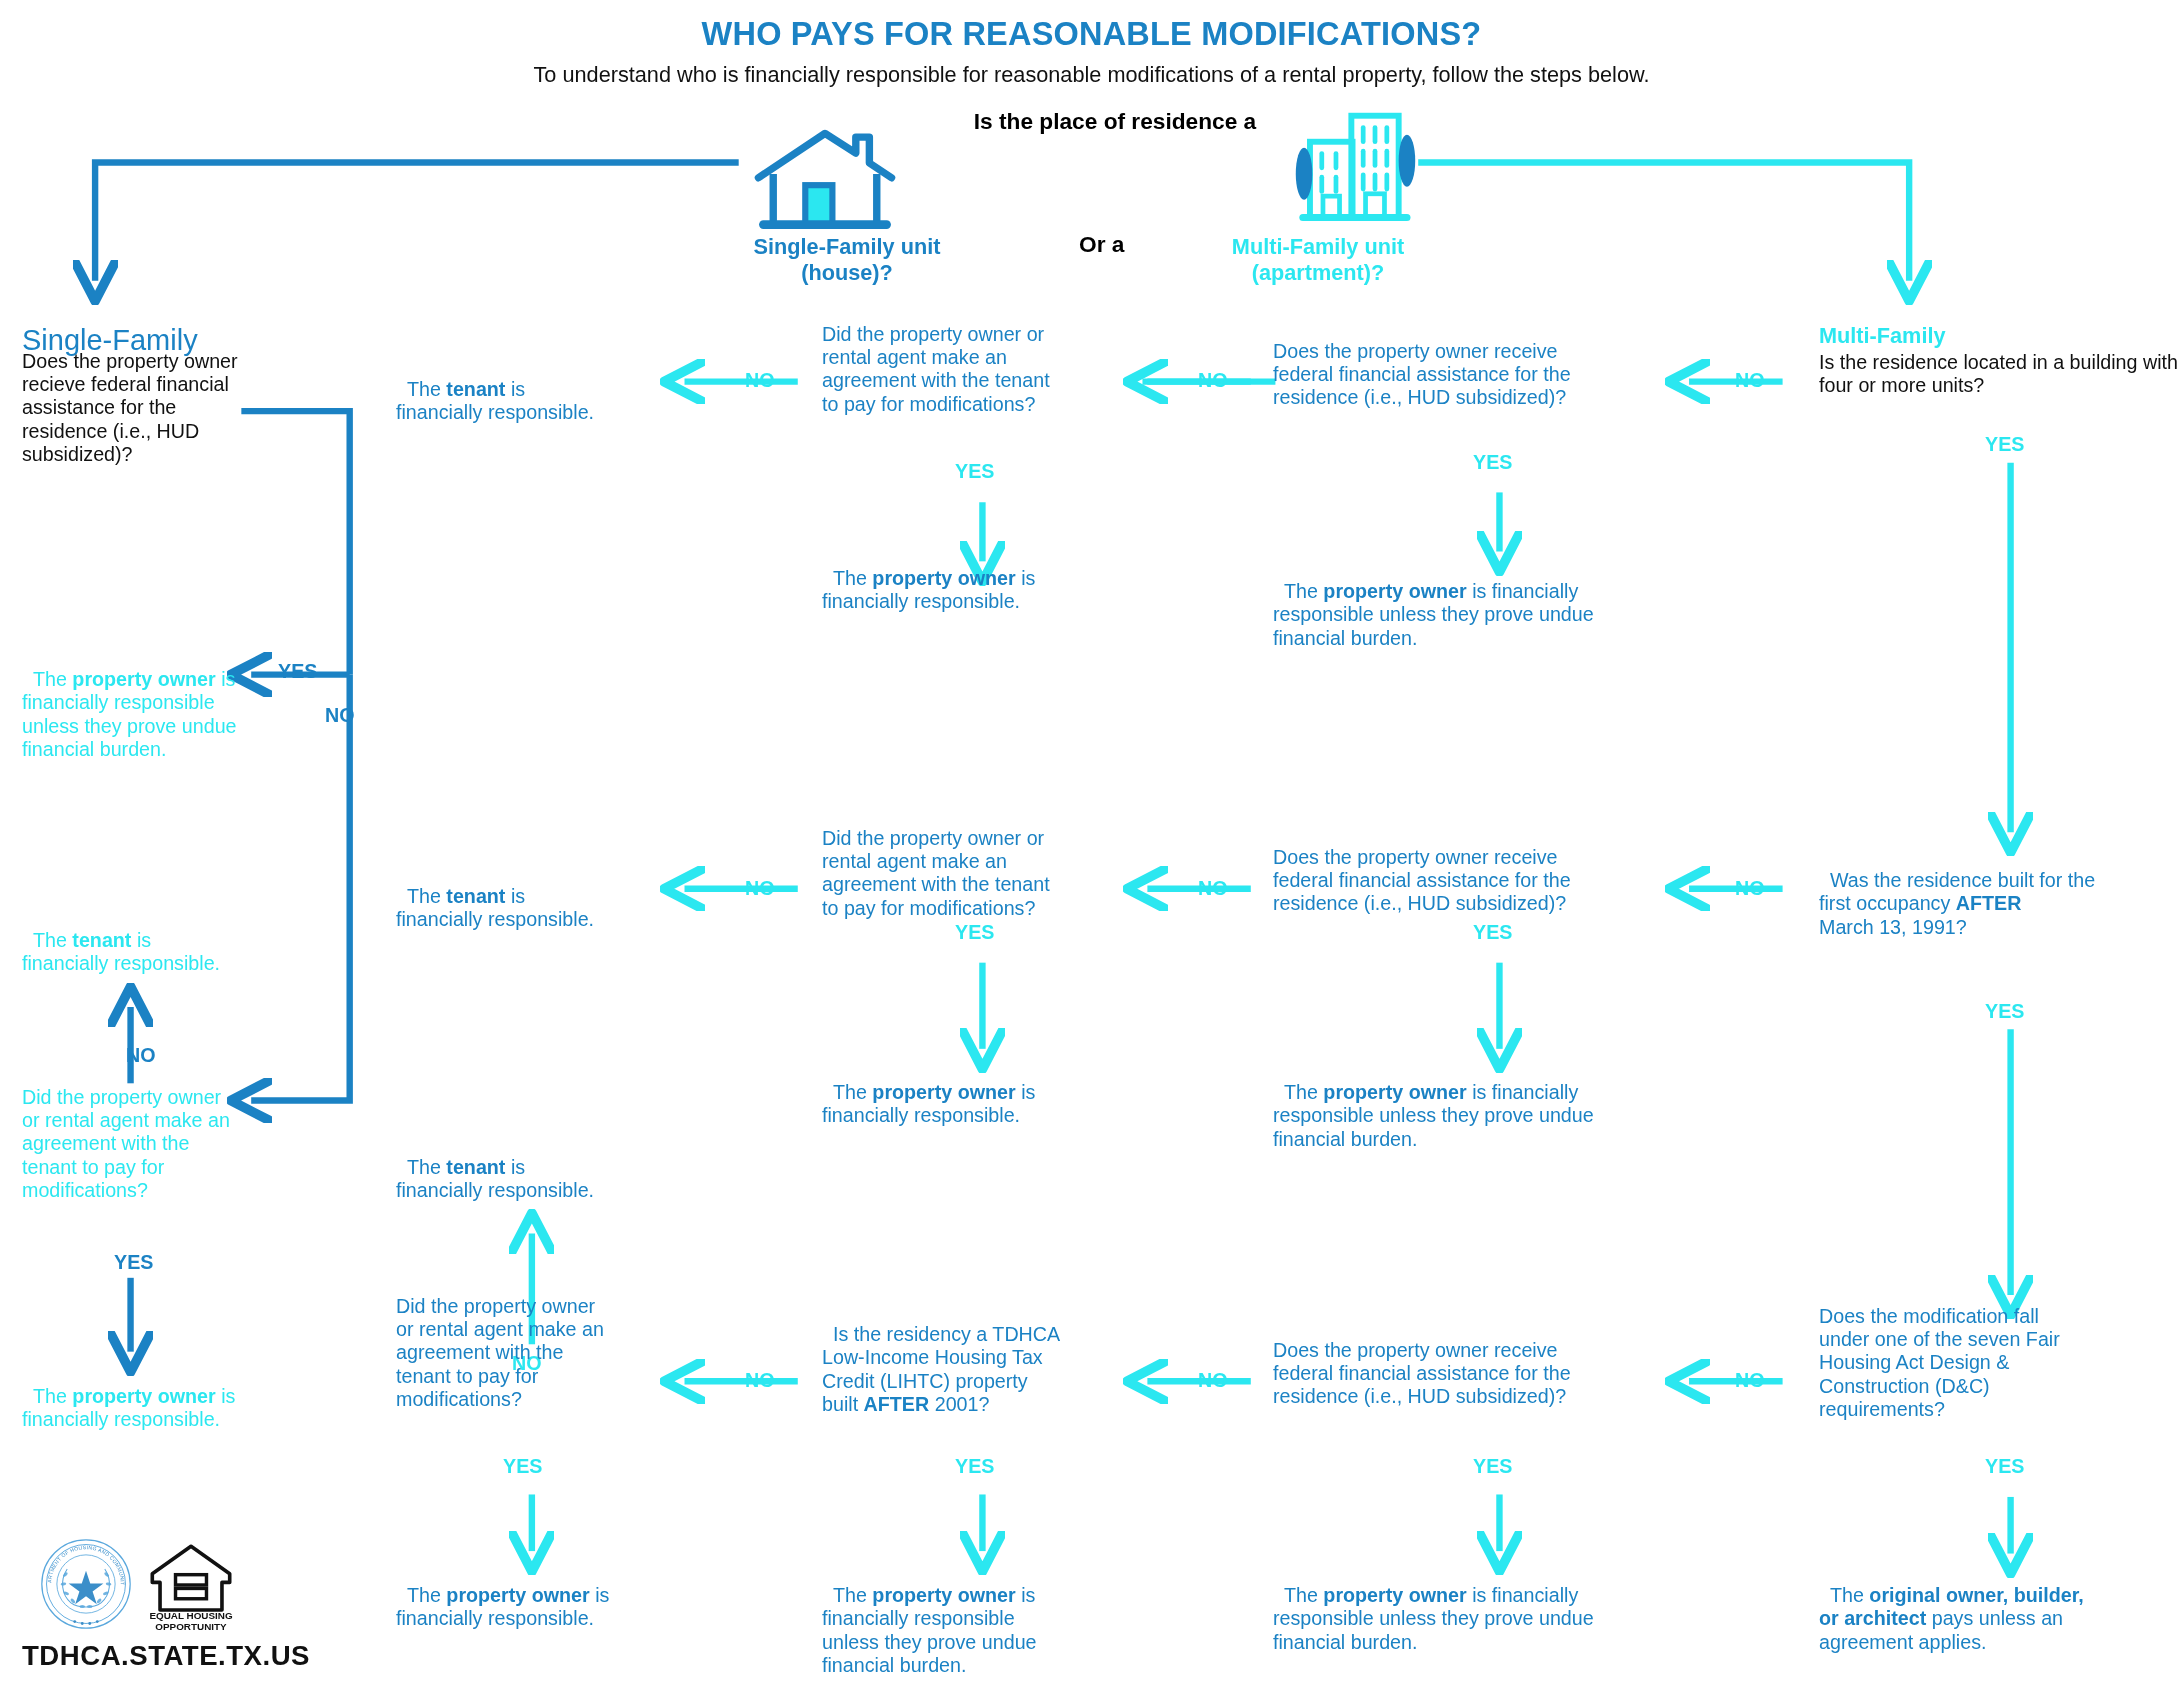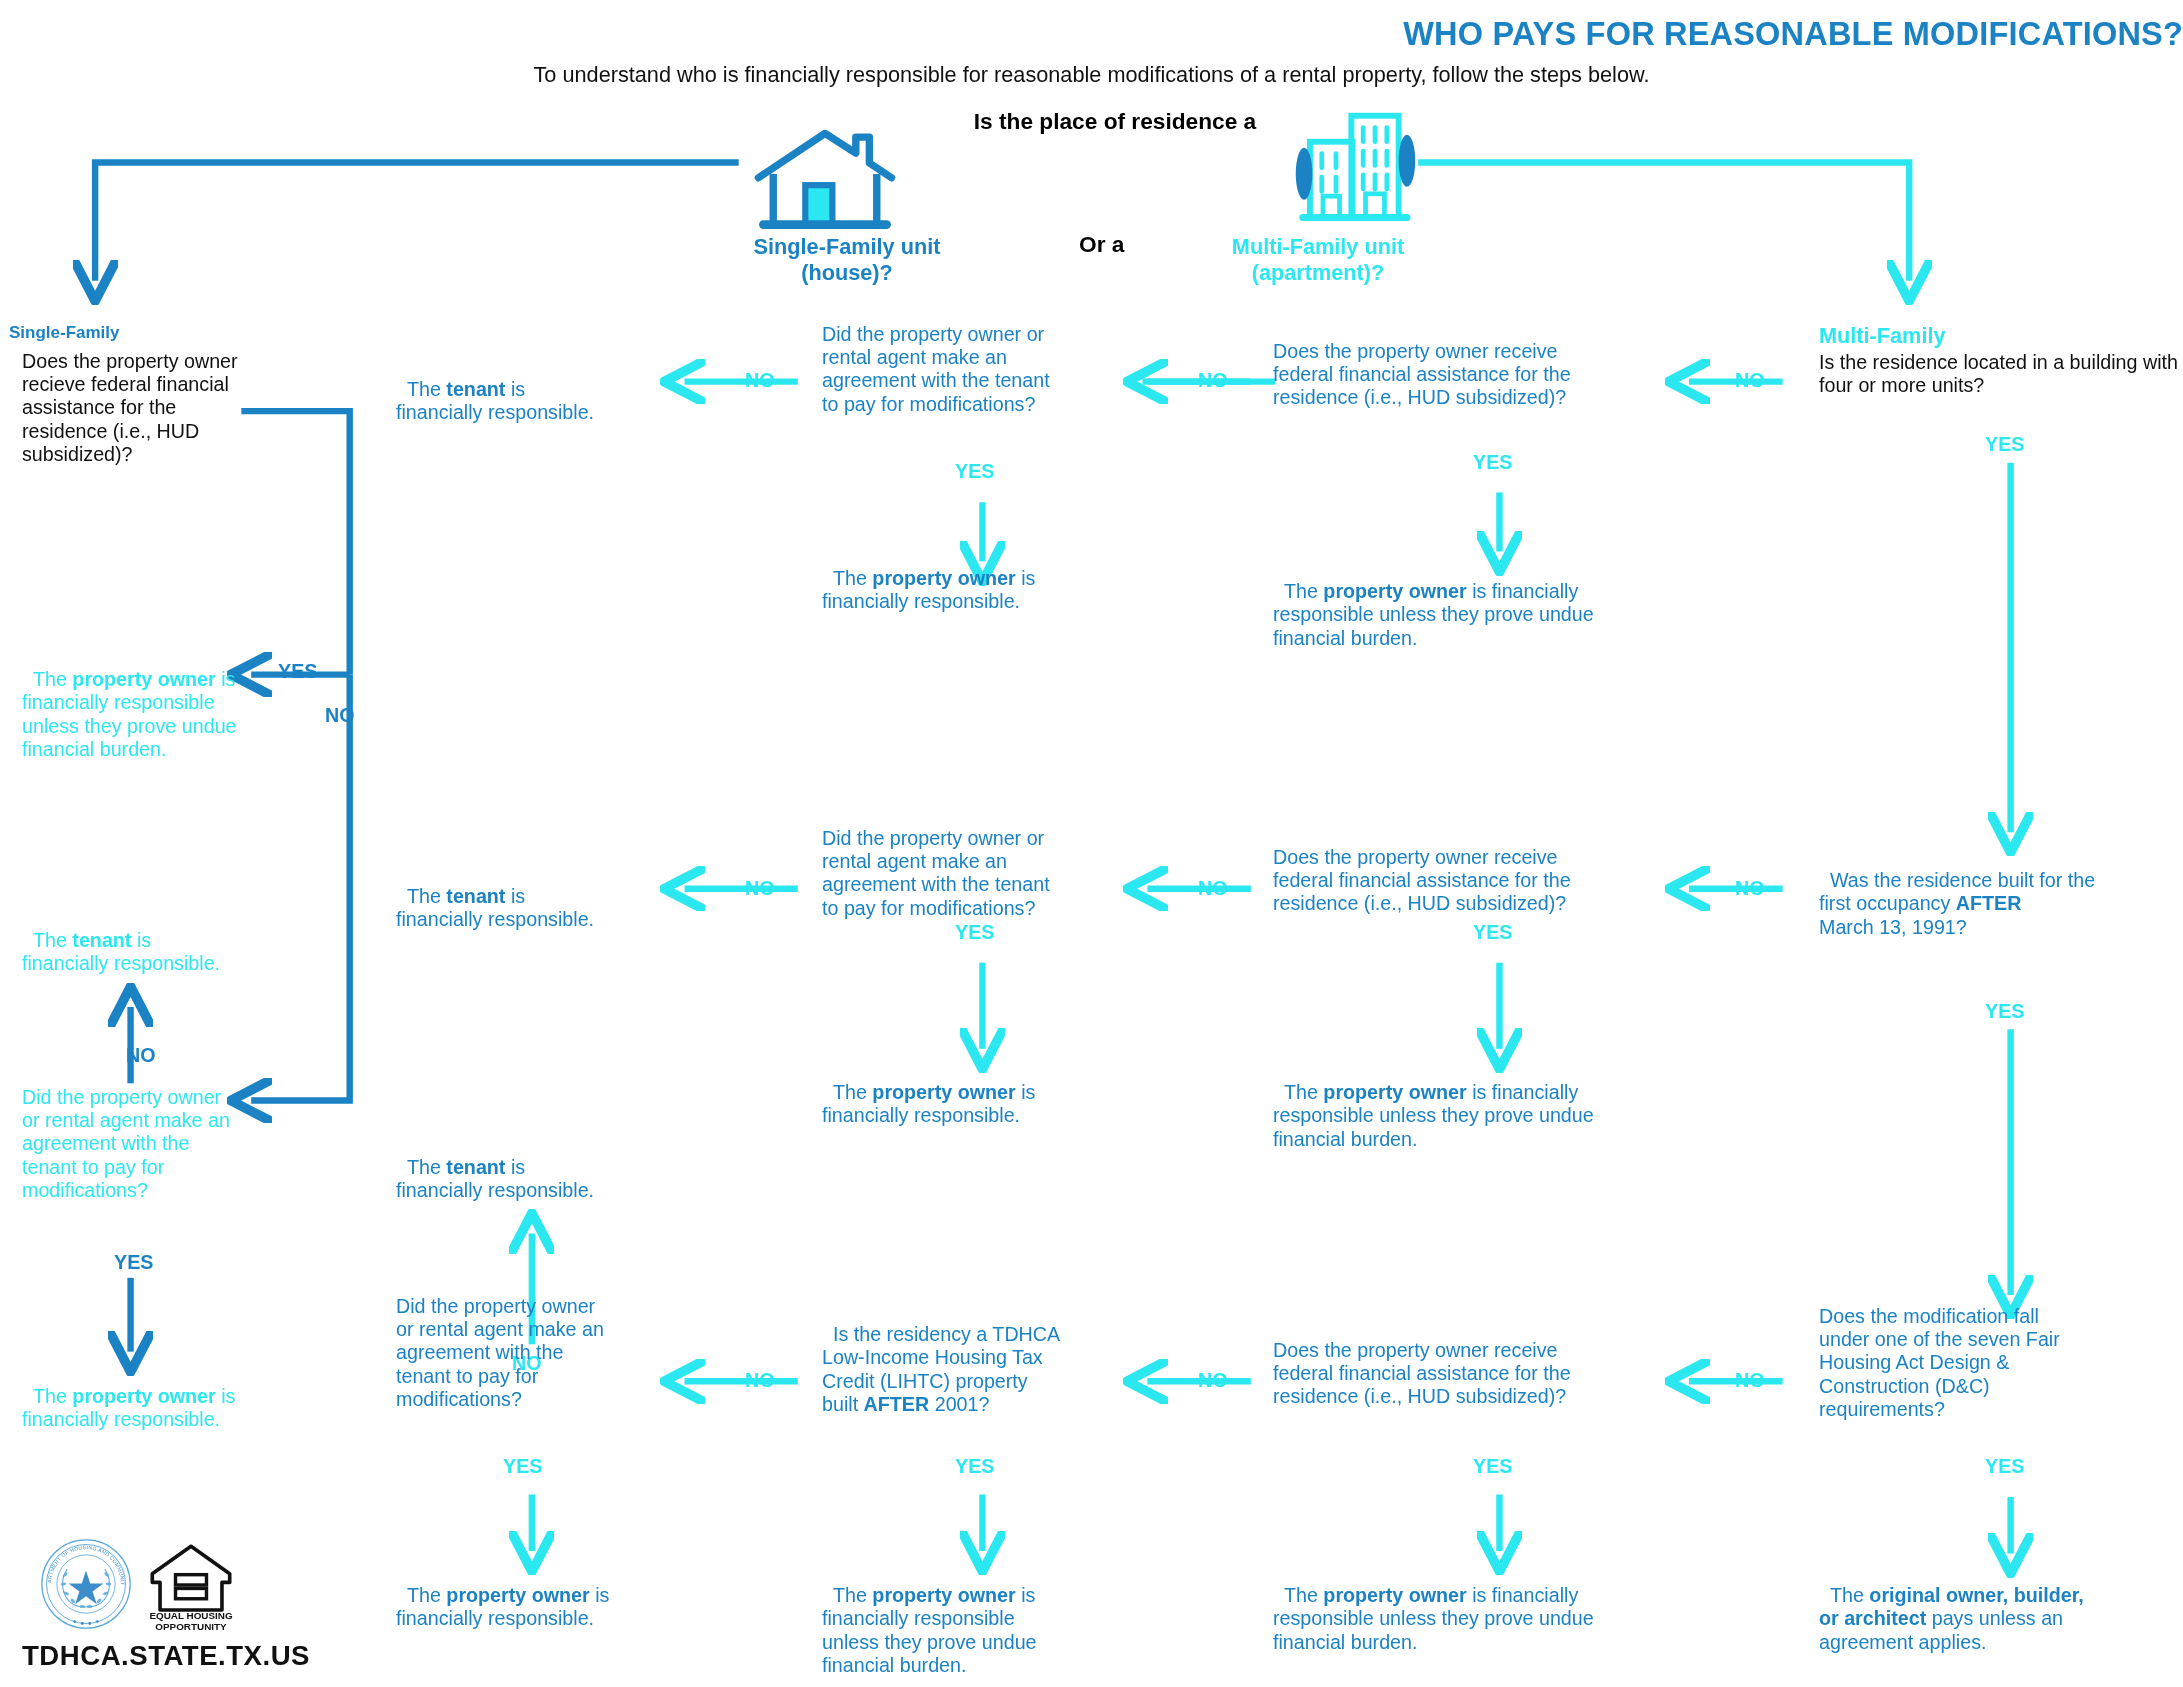--- a/index.html
+++ b/index.html
@@ -14,7 +14,7 @@
 
   
   #title{
-    left:0;top:14.8px;width:2183px;text-align:right;
+    left:0;top:14.8px;width:2183px;text-align:center;
     font-size:32.5px;font-weight:bold;letter-spacing:0.2px;color:#1B82C4;
   }
   #subtitle{

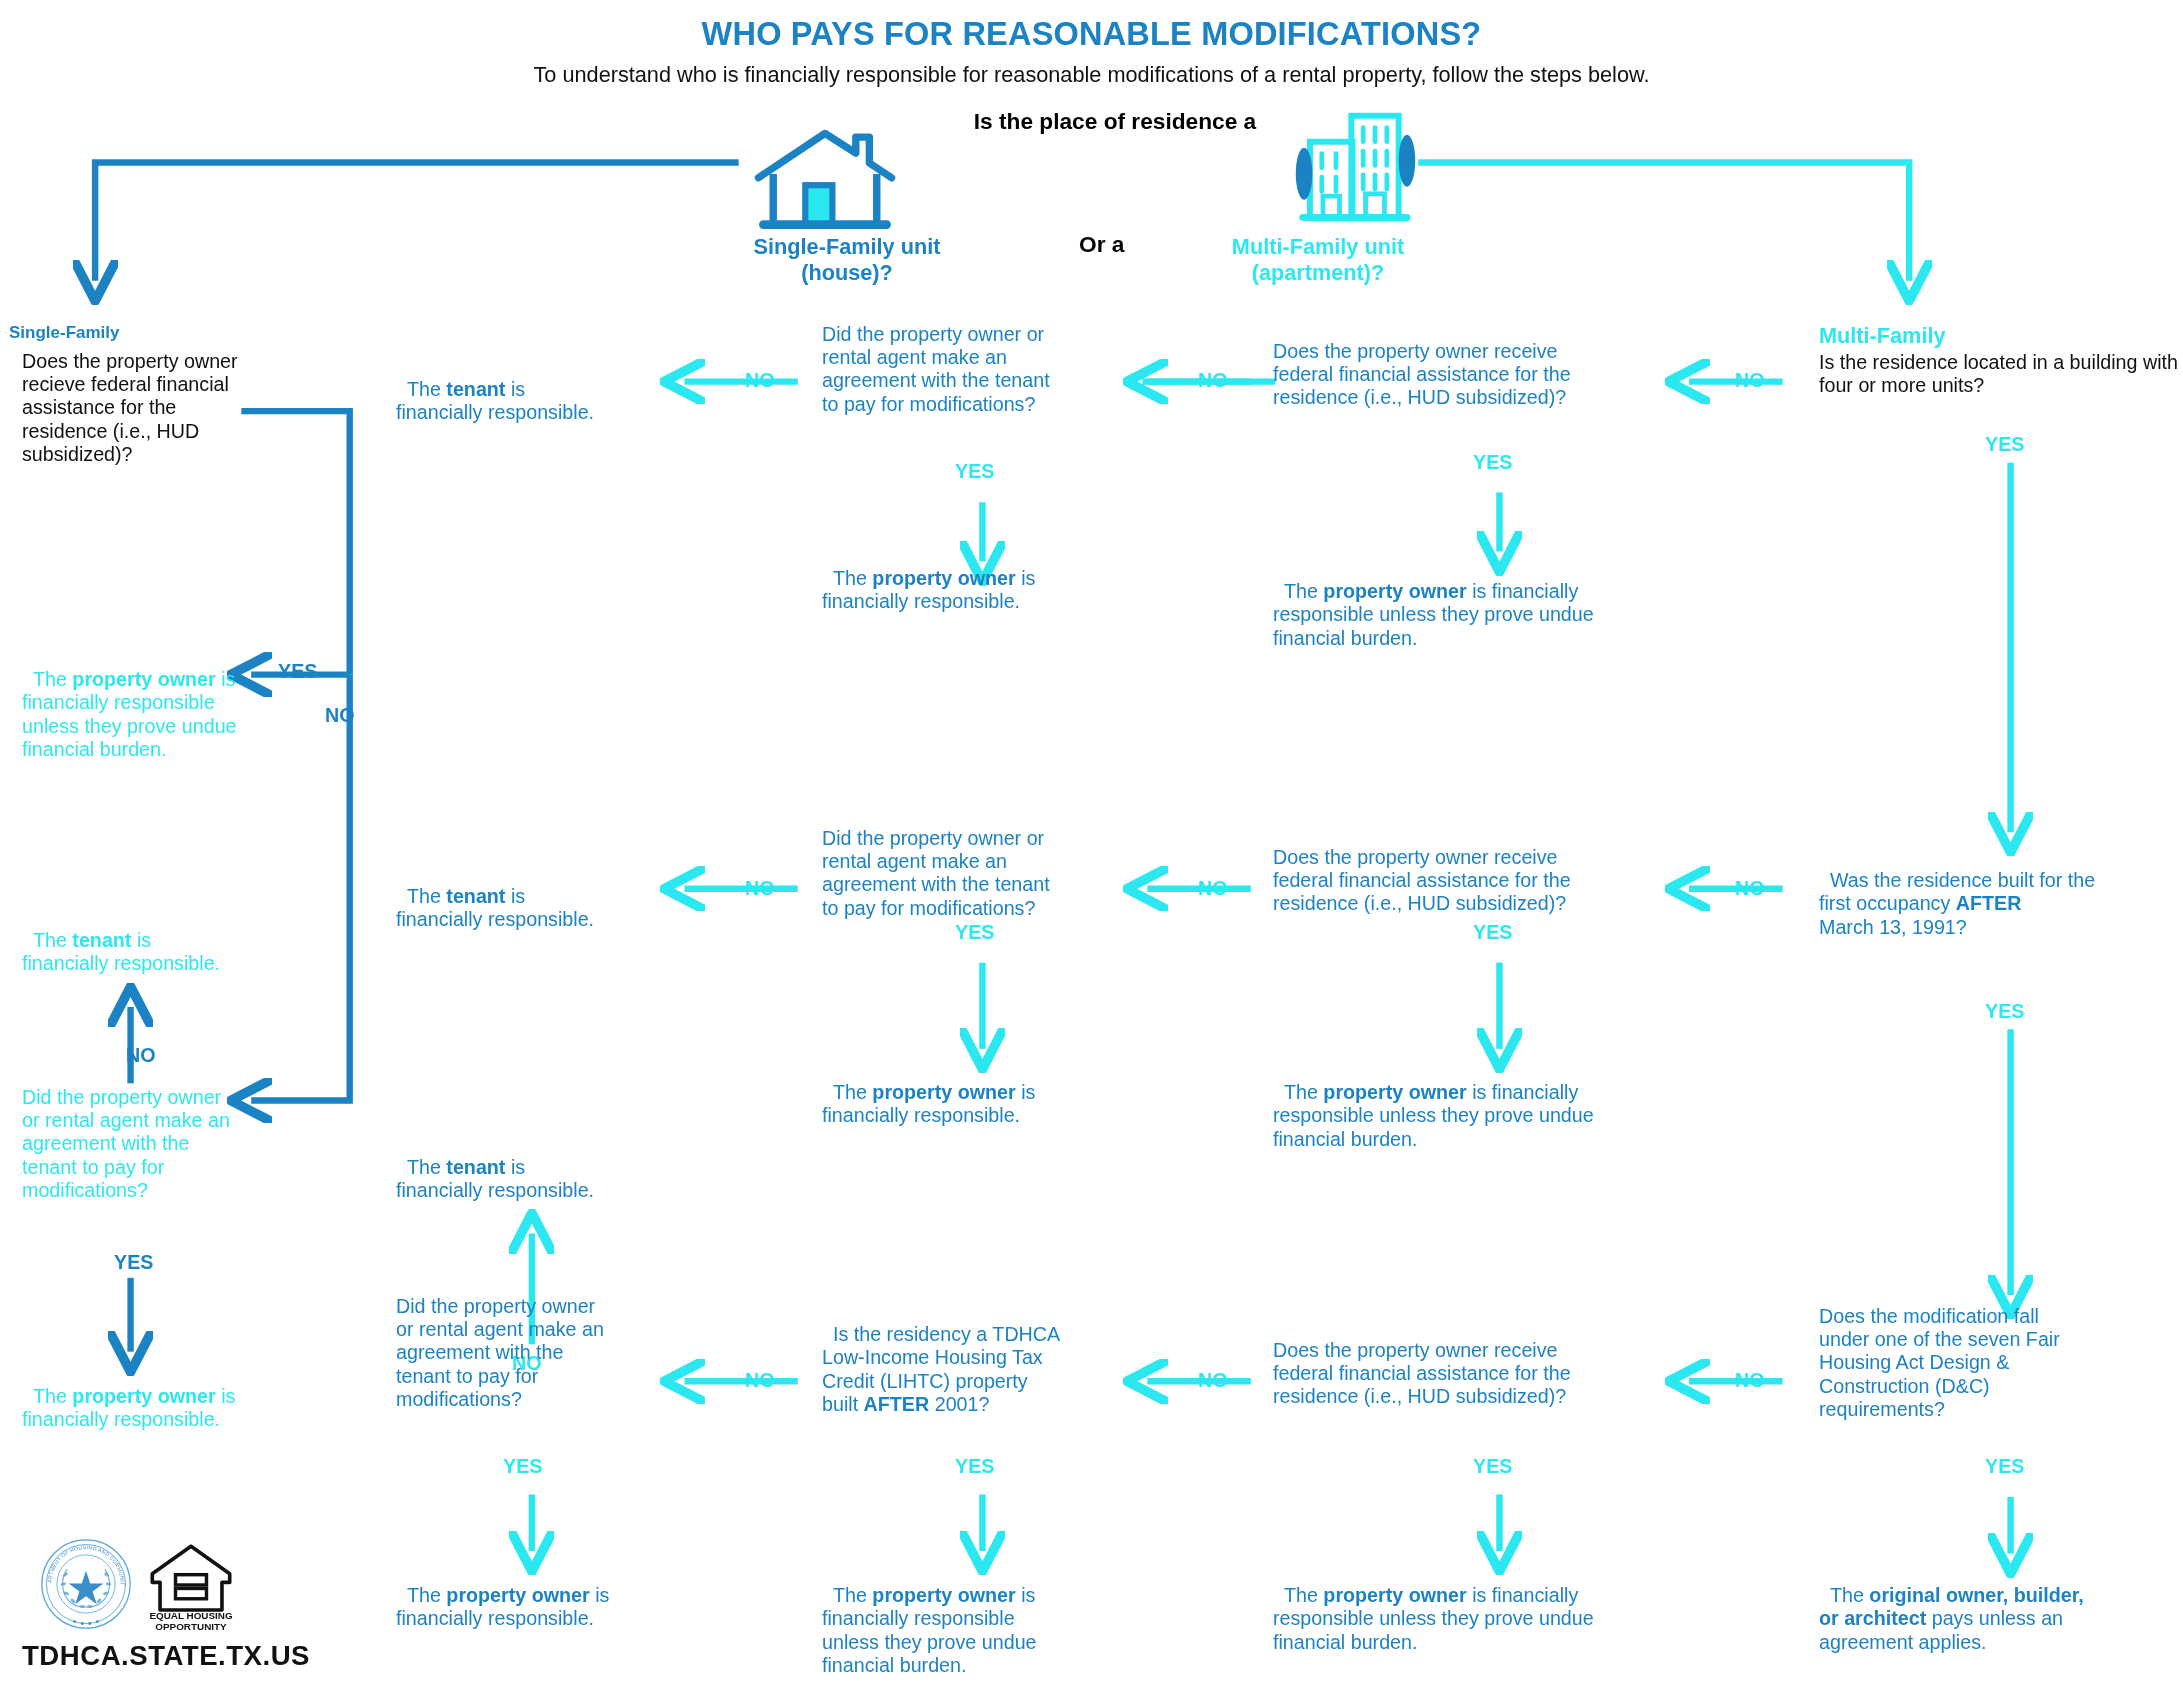--- a/index.html
+++ b/index.html
@@ -156,7 +156,7 @@
 <div class="t" id="lbl-mf">Multi-Family unit
 (apartment)?</div>
 
-<div class="t blk" style="left:9px;top:323px;width:217px;font-size:17px;font-weight:bold;color:#1B82C4;">Single-Family</div>
+<div class="t blk" style="left:22px;top:323px;width:217px;font-size:29px;font-weight:normal;color:#1B82C4;">Single-Family</div>
 <div class="t blk" style="left:22px;top:350px;width:227px;color:#111;">Does the property owner recieve federal financial assistance for the residence (i.e., HUD subsidized)?</div>
 
 <div class="edge" style="left:278px;top:660px;color:#1B82C4;">YES</div>

